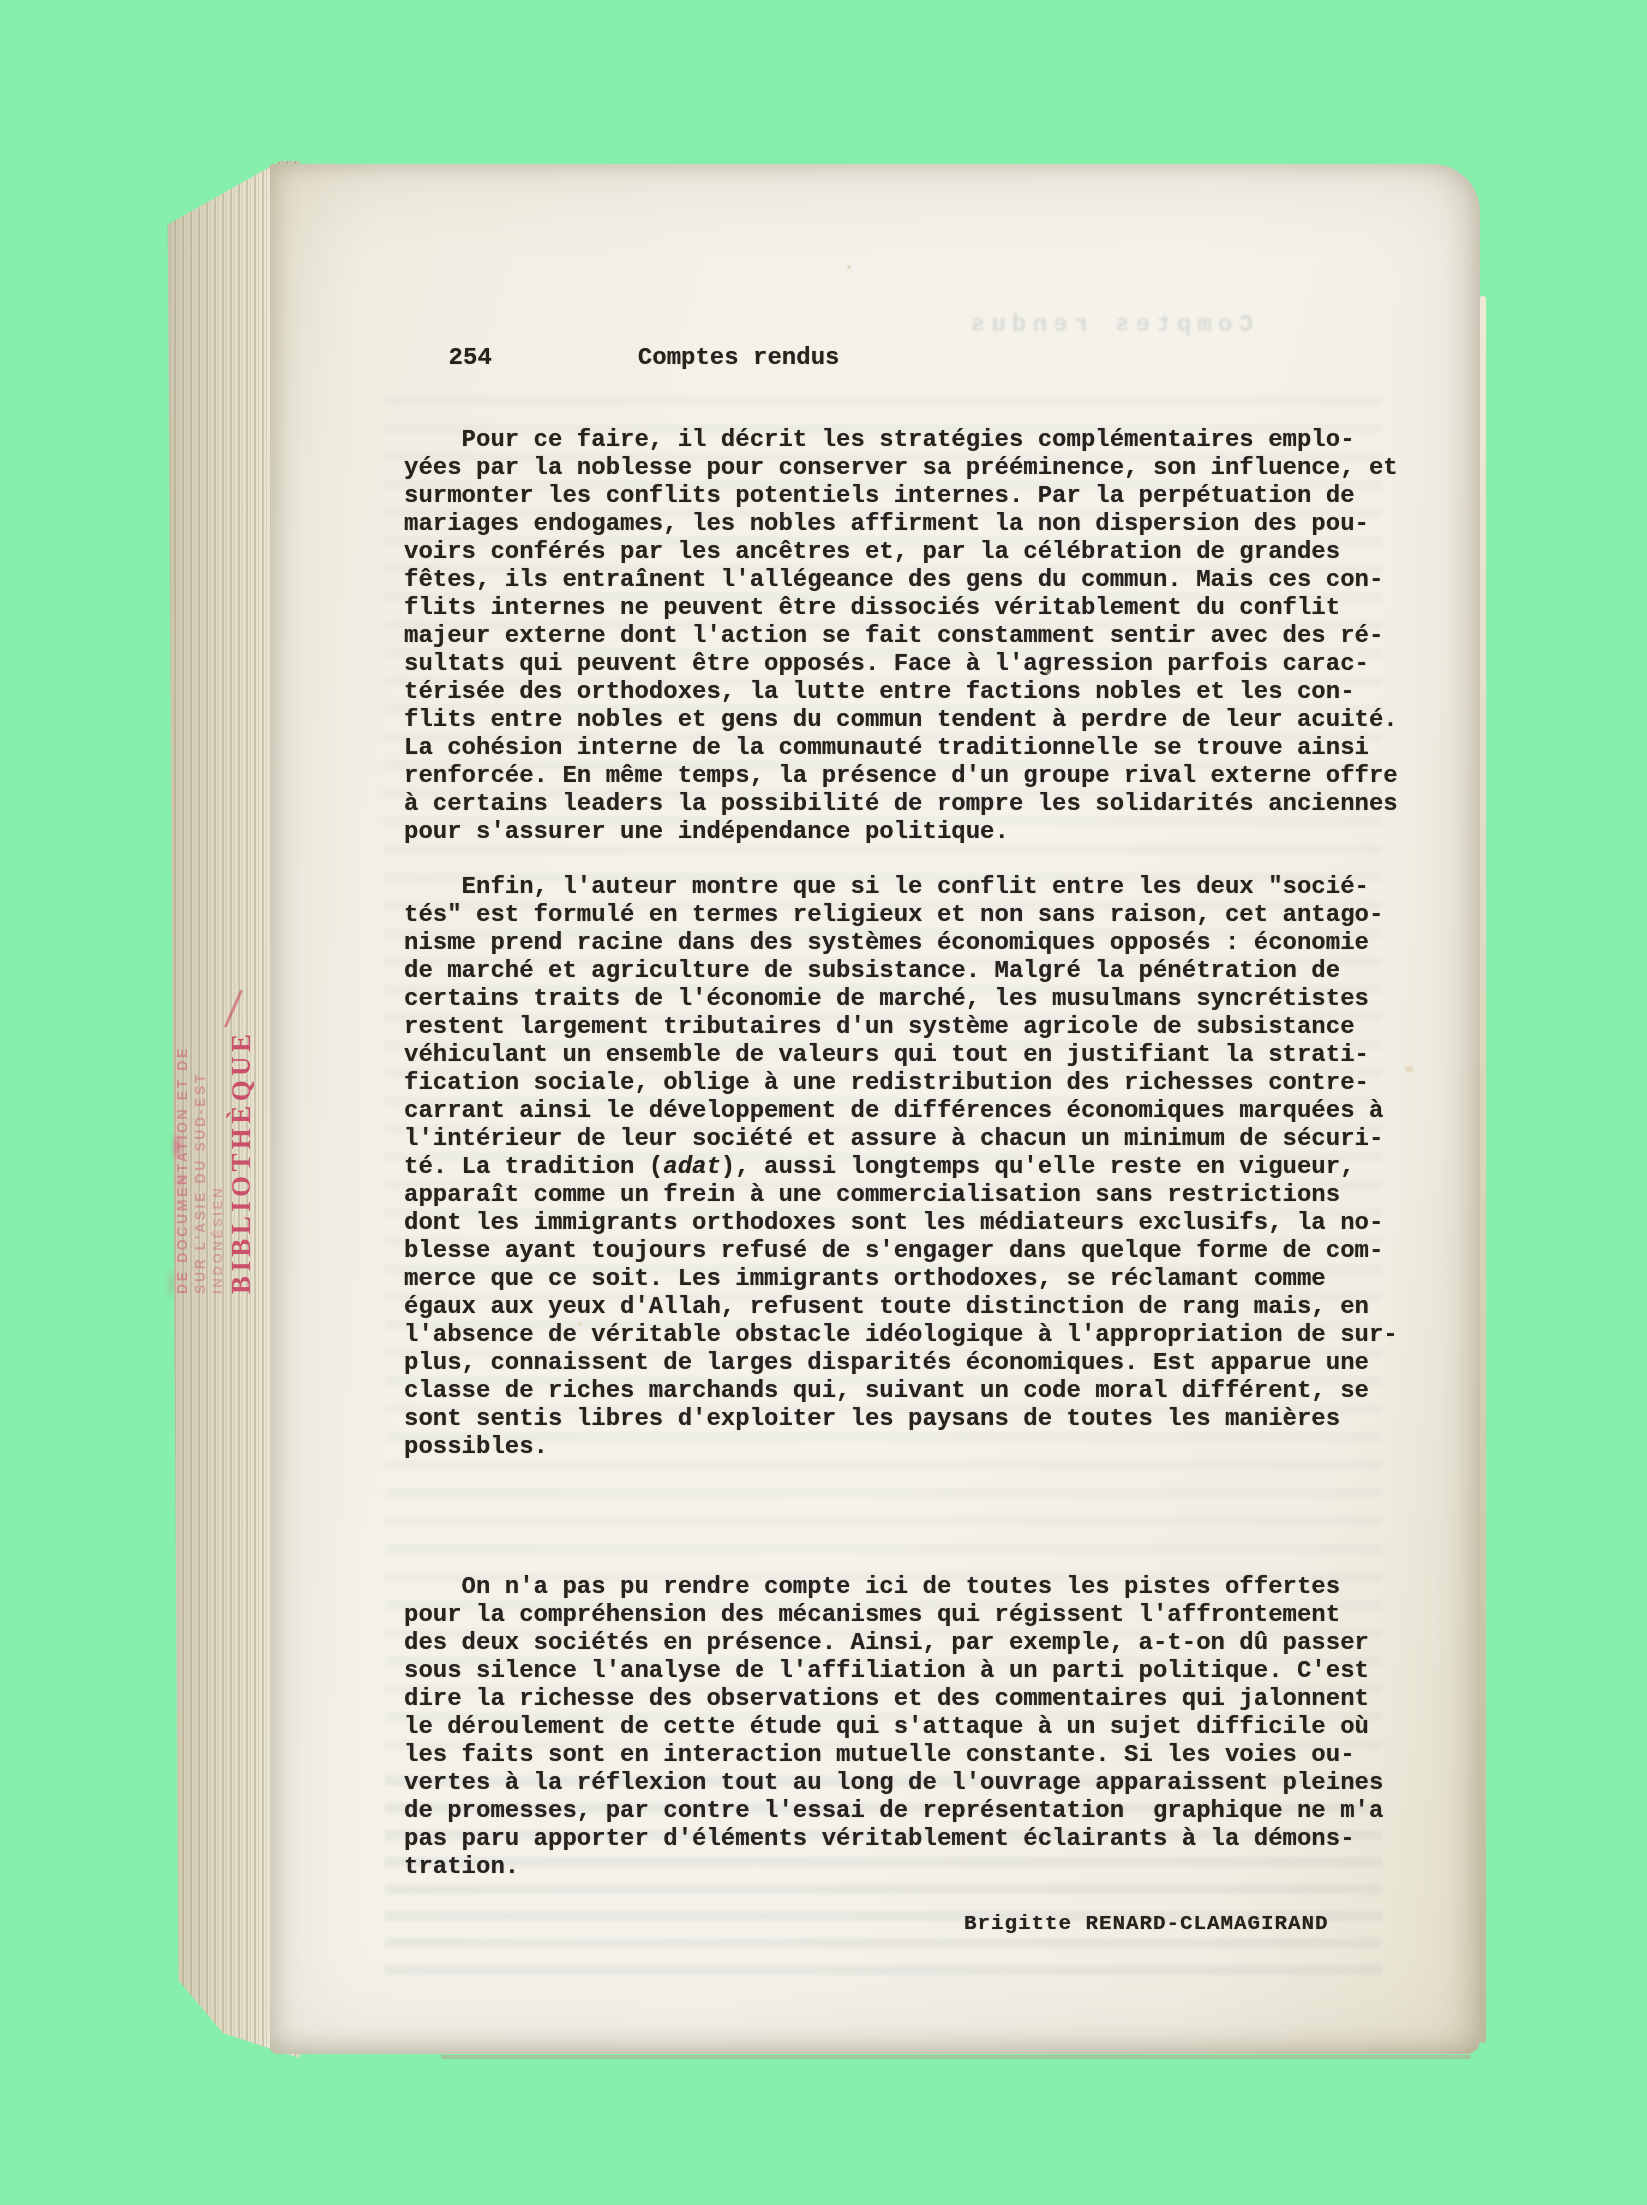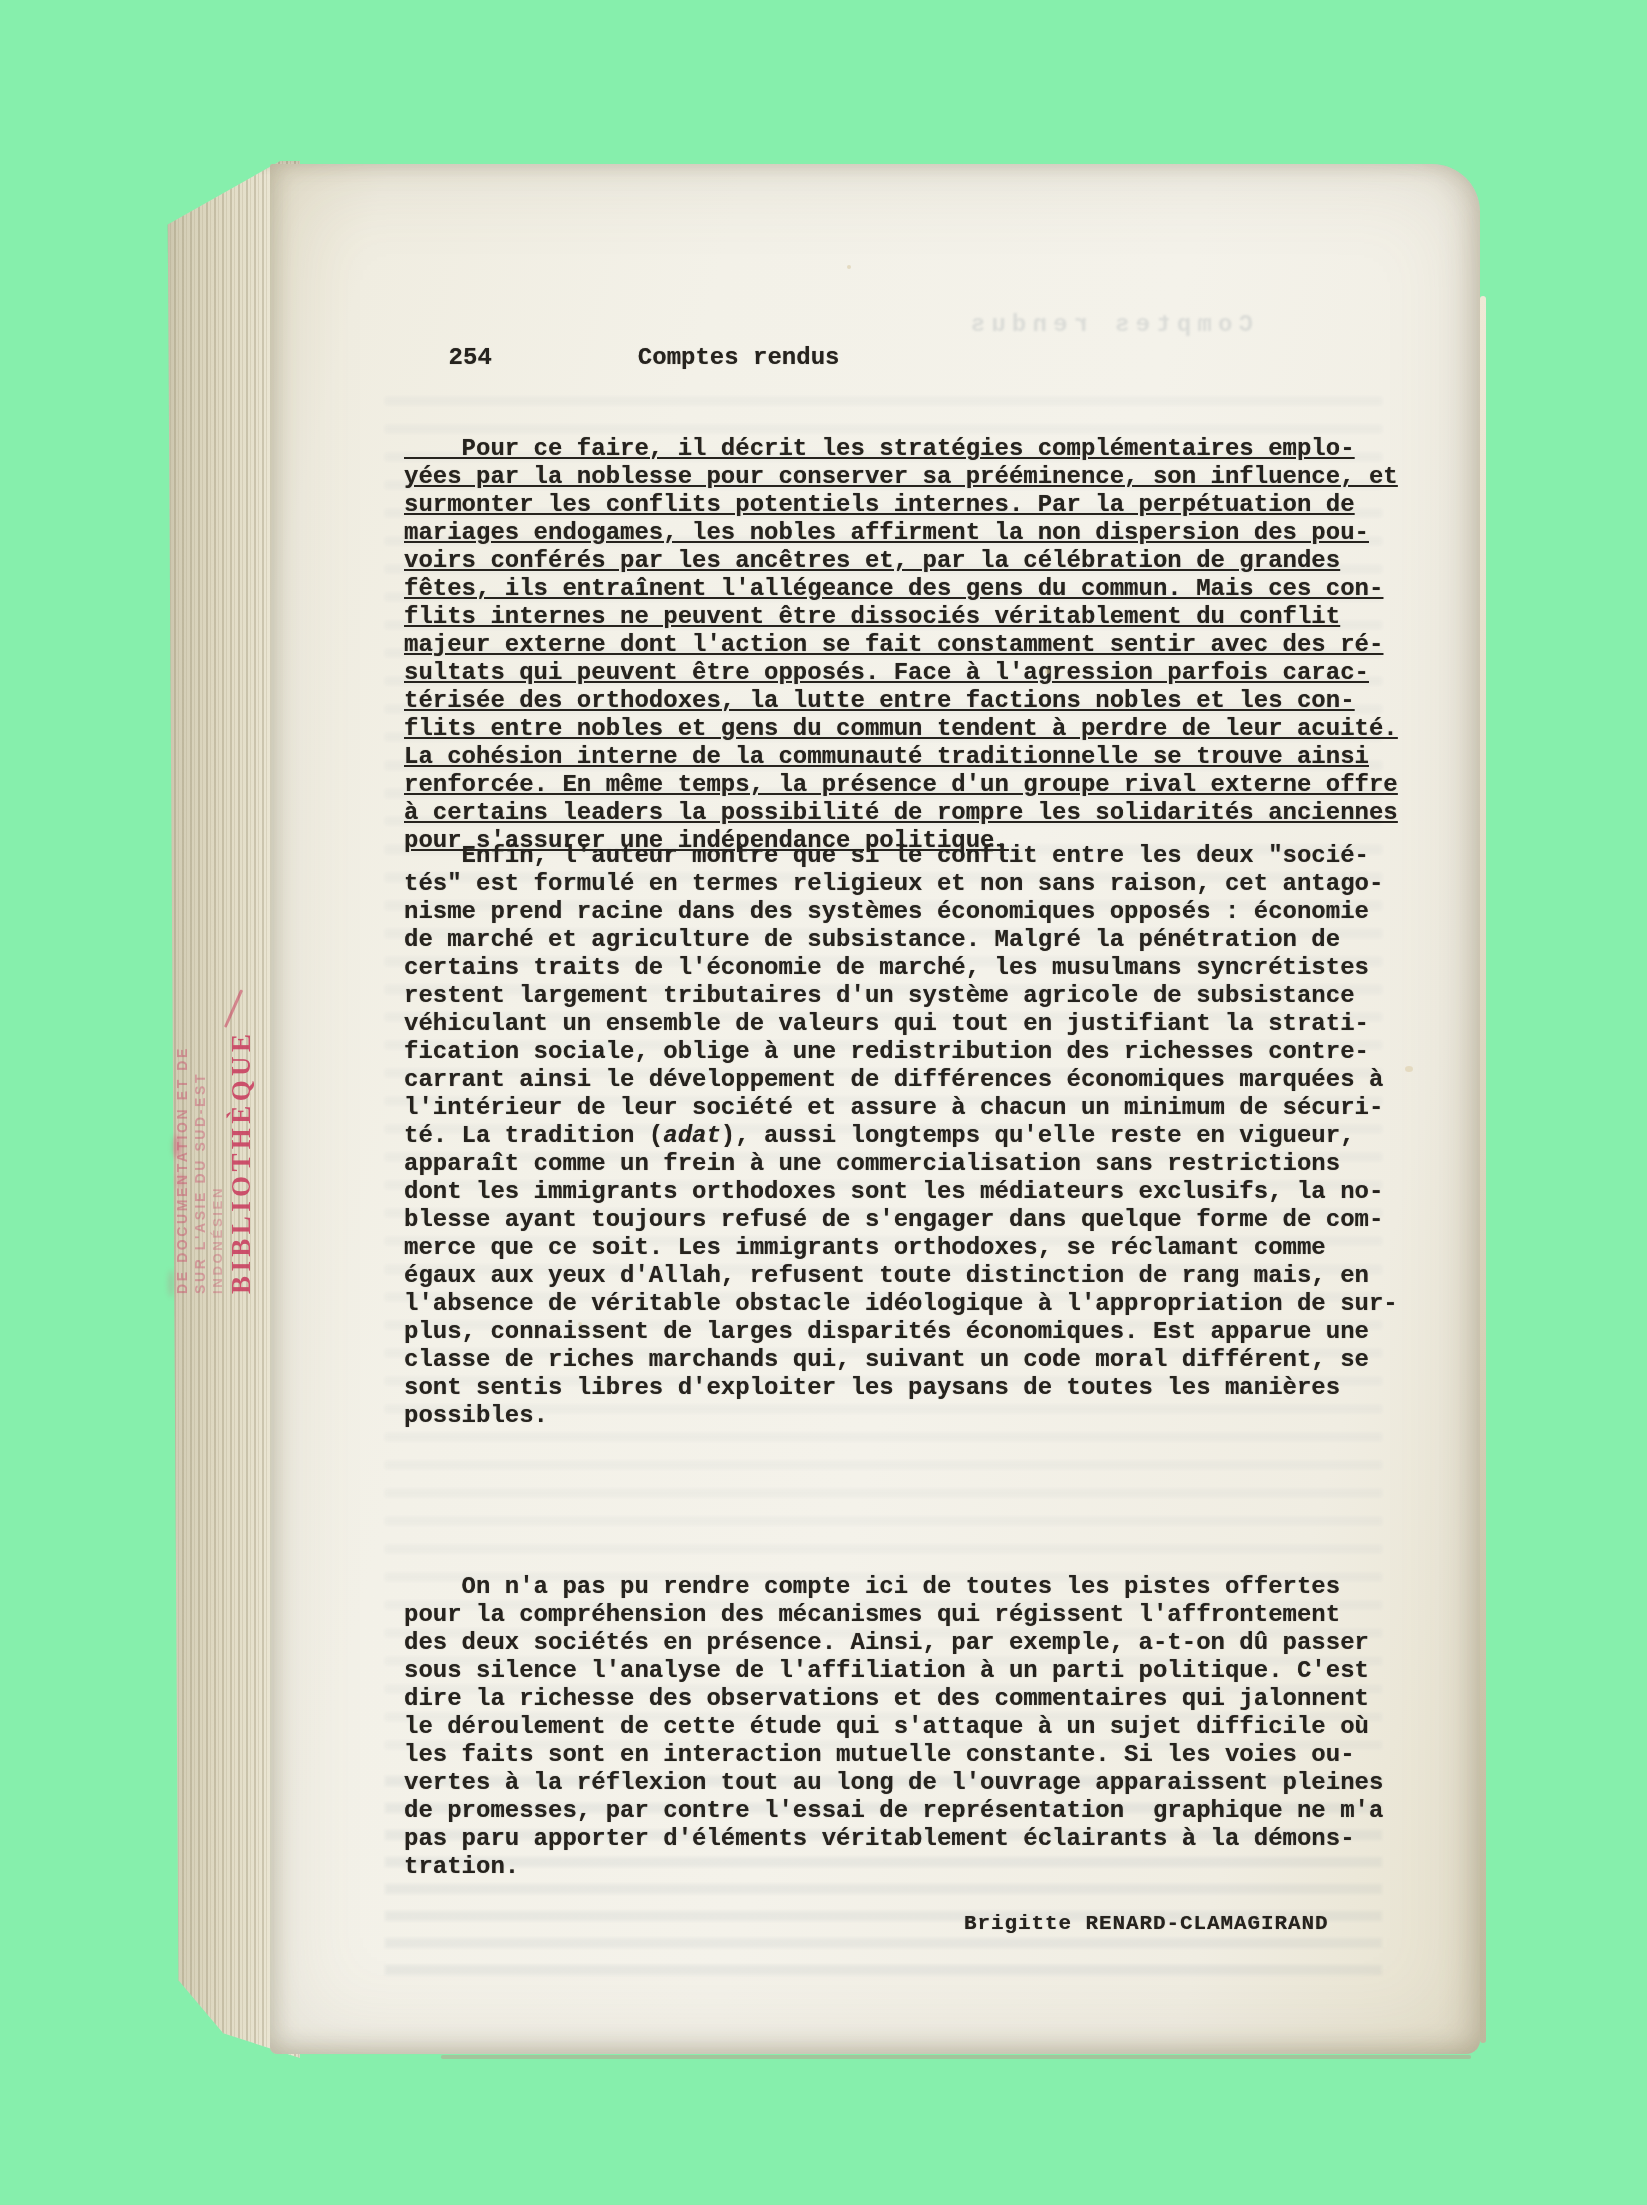--- a/index.html
+++ b/index.html
@@ -32,7 +32,7 @@
   .header-line{left:391px;top:316px;}
   .header-title{margin-left:146px;}
   .para{left:404px;}
-  #para-0{top:435px;text-decoration:underline;} #para-1{top:842px;} #para-2{top:1573px;}
+  #para-0{top:426px;} #para-1{top:842px;} #para-2{top:1573px;}
   .signature{left:964px;top:1910px;font-size:21px;letter-spacing:0.9px;}
   
   .bleed-band{position:absolute;pointer-events:none;filter:blur(1.6px);opacity:.85;

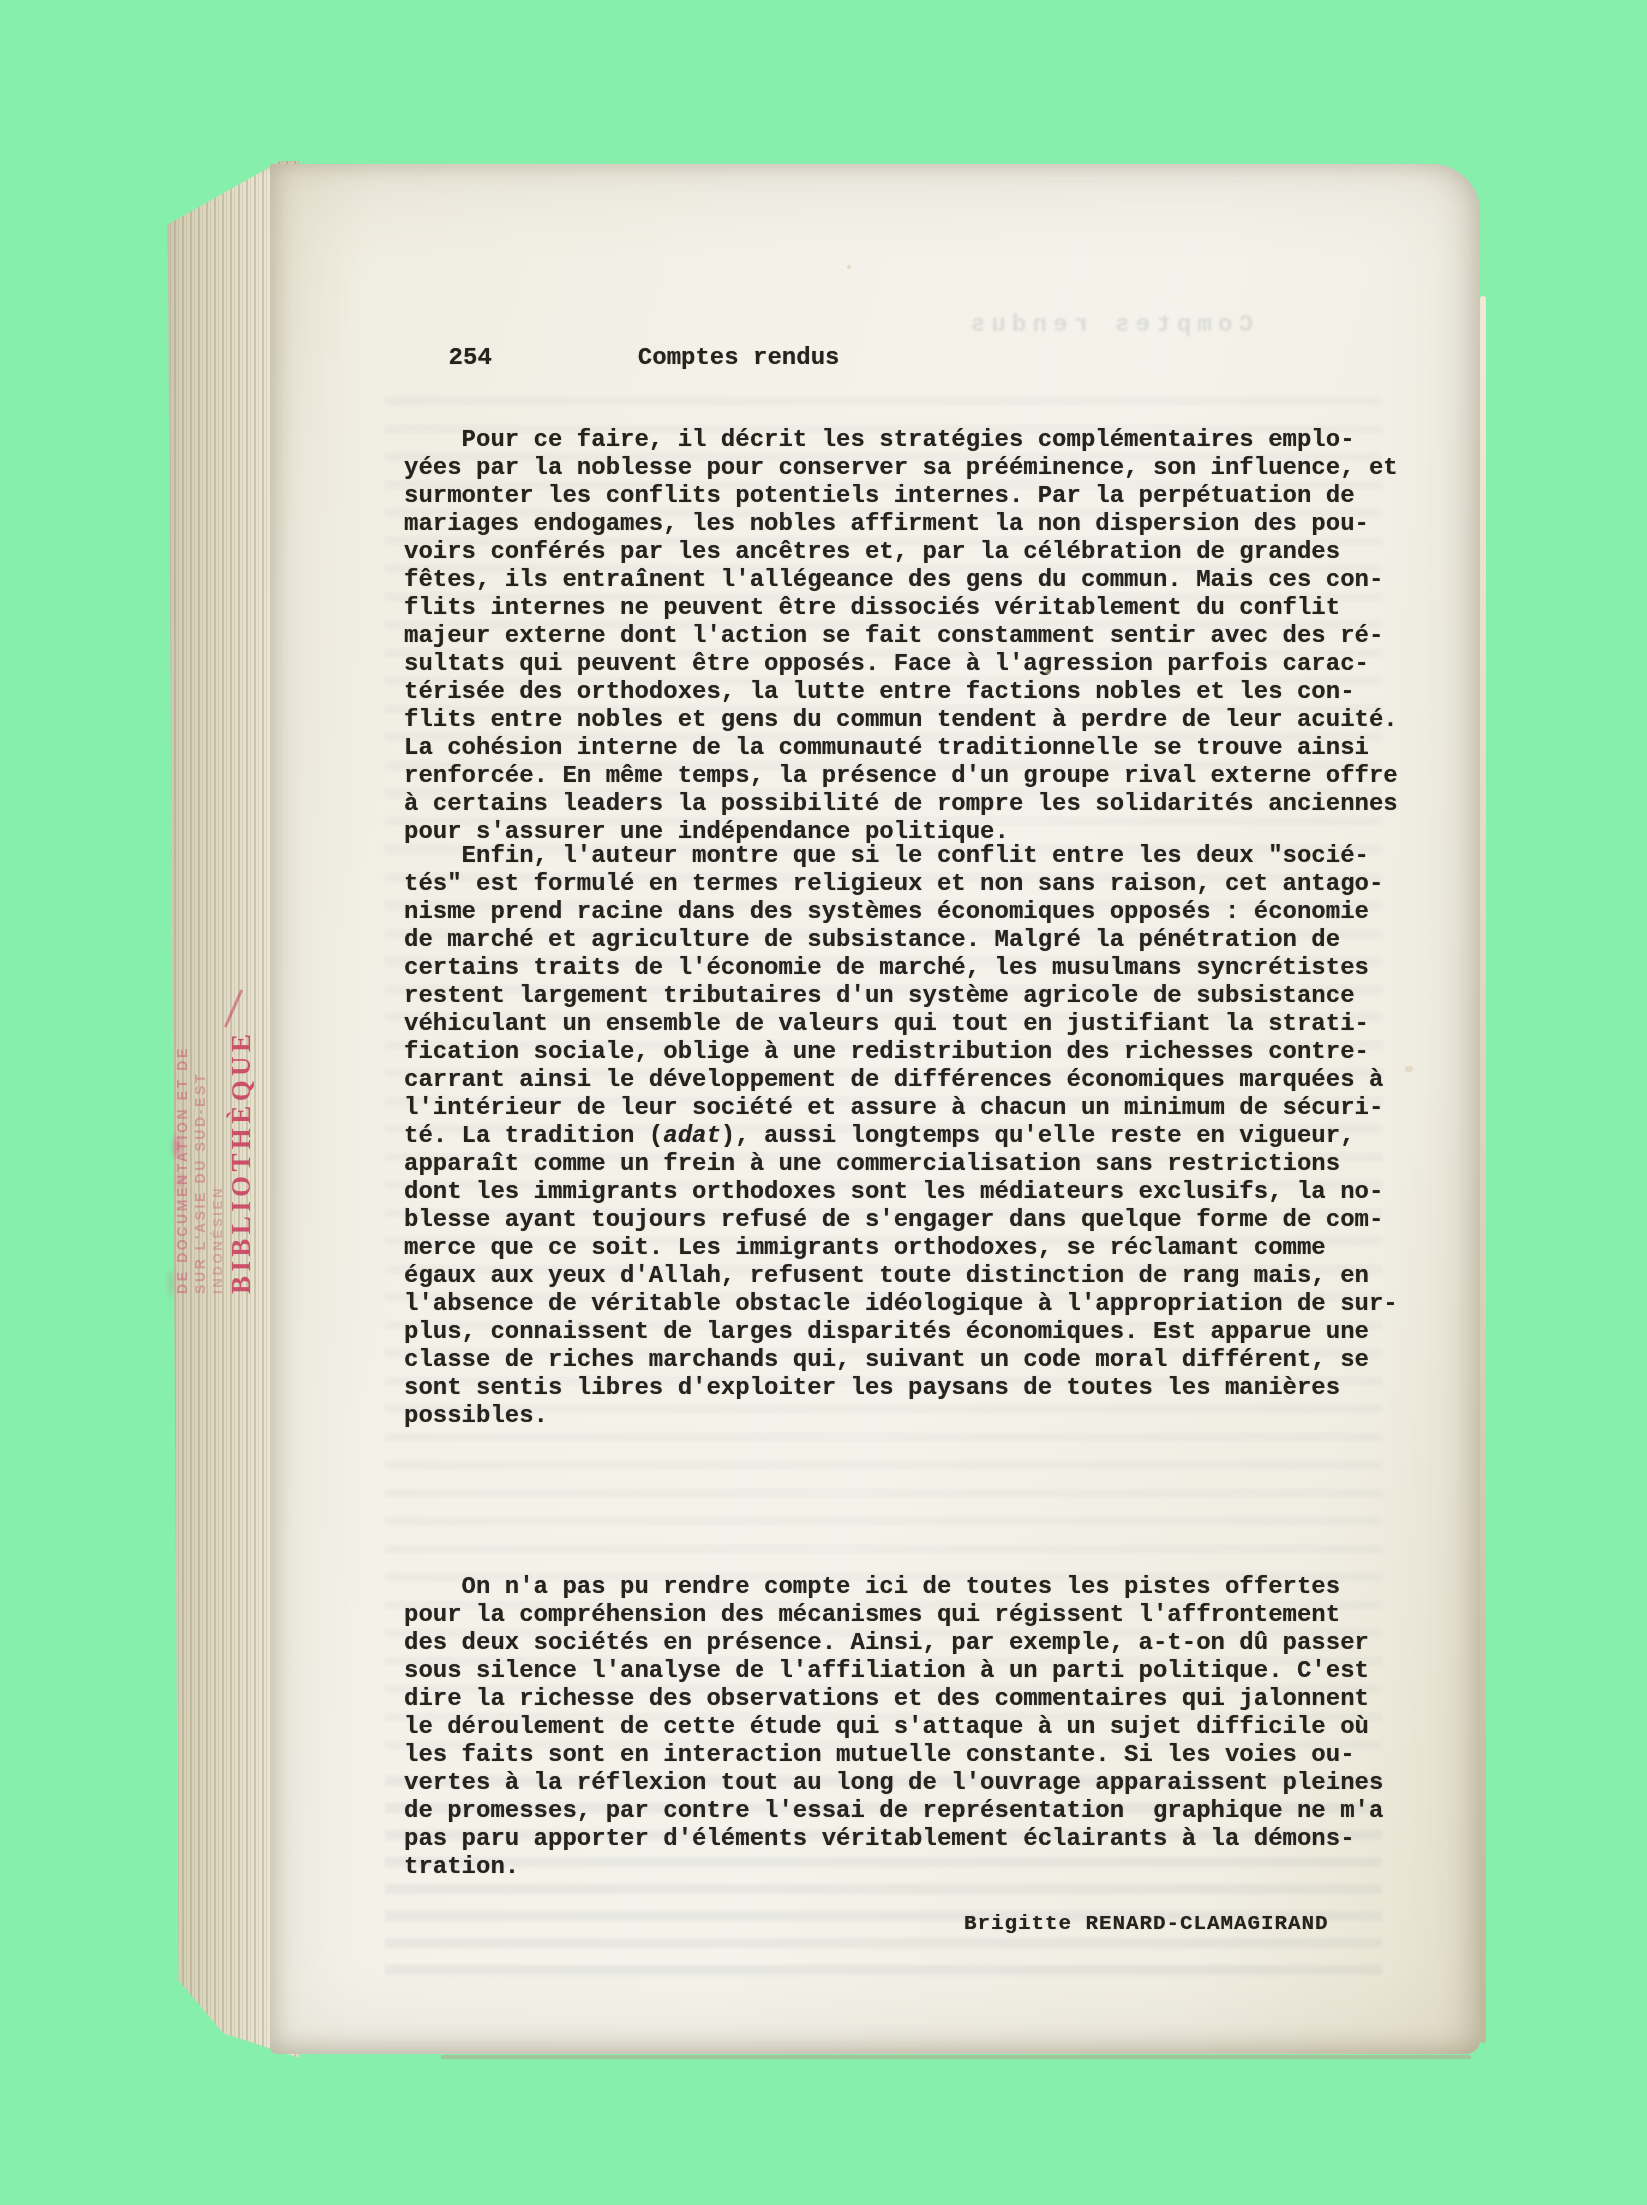--- a/index.html
+++ b/index.html
@@ -32,7 +32,7 @@
   .header-line{left:391px;top:316px;}
   .header-title{margin-left:146px;}
   .para{left:404px;}
-  #para-0{top:426px;} #para-1{top:842px;} #para-2{top:1573px;}
+  #para-0{top:426px;} #para-1{top:873px;} #para-2{top:1573px;}
   .signature{left:964px;top:1910px;font-size:21px;letter-spacing:0.9px;}
   
   .bleed-band{position:absolute;pointer-events:none;filter:blur(1.6px);opacity:.85;

